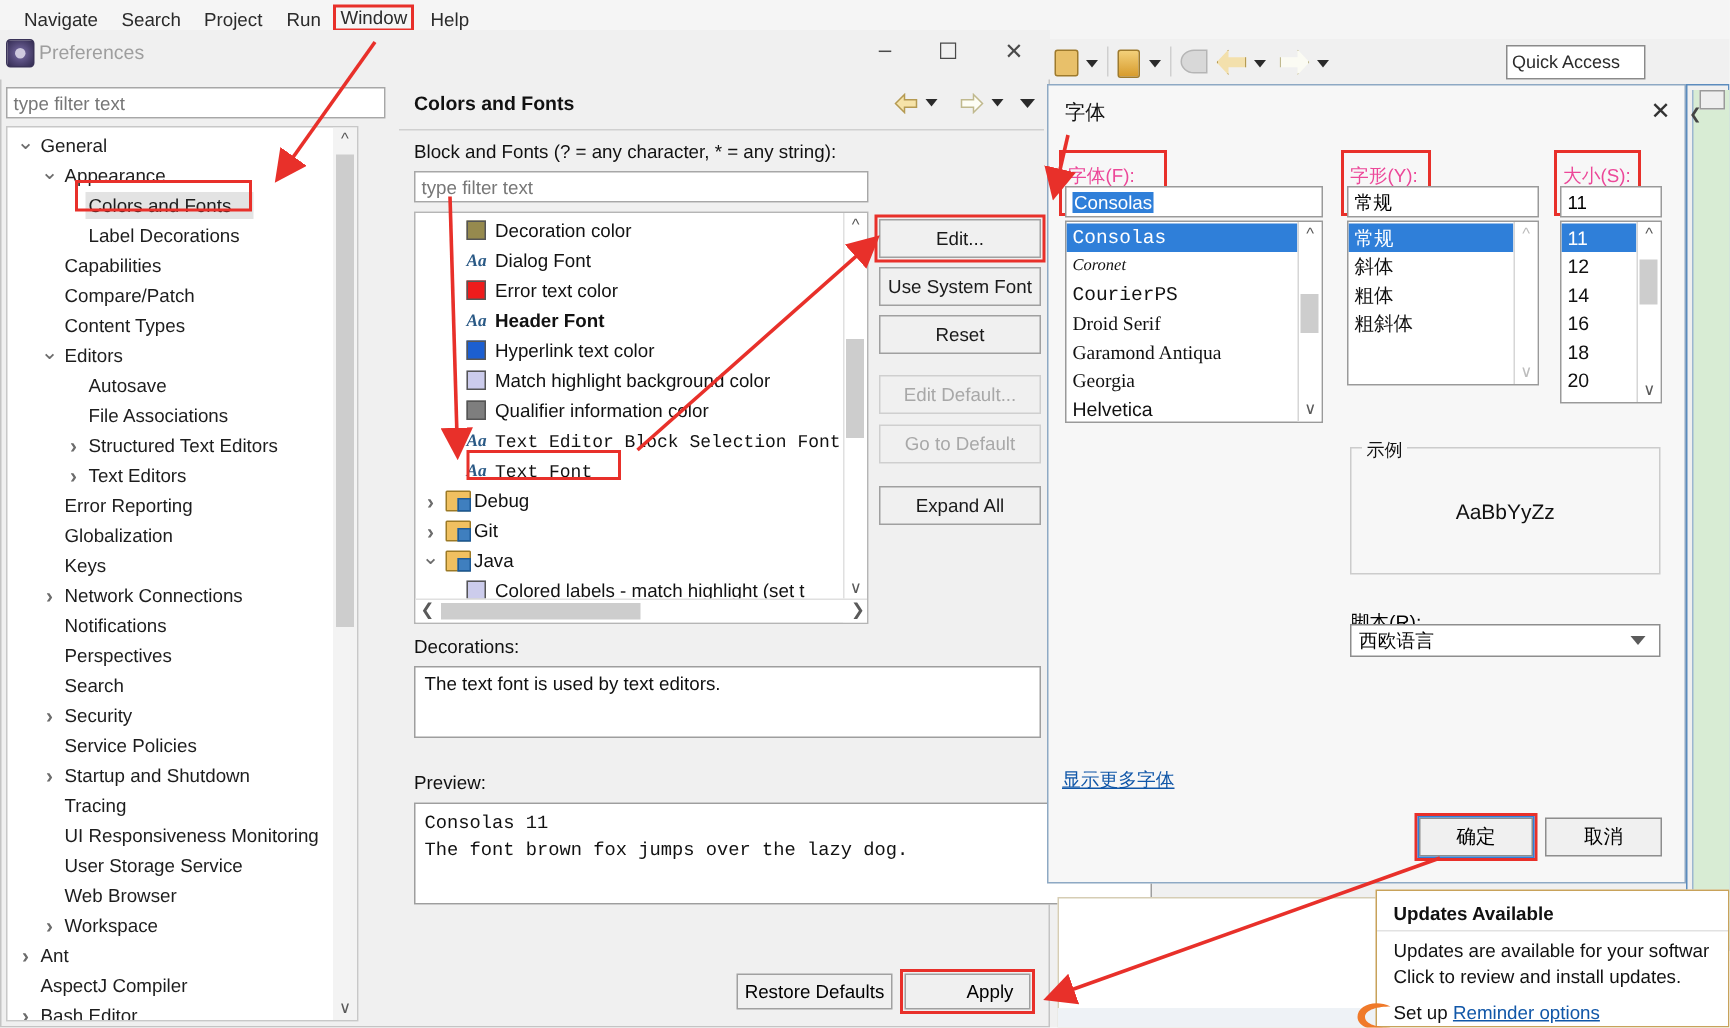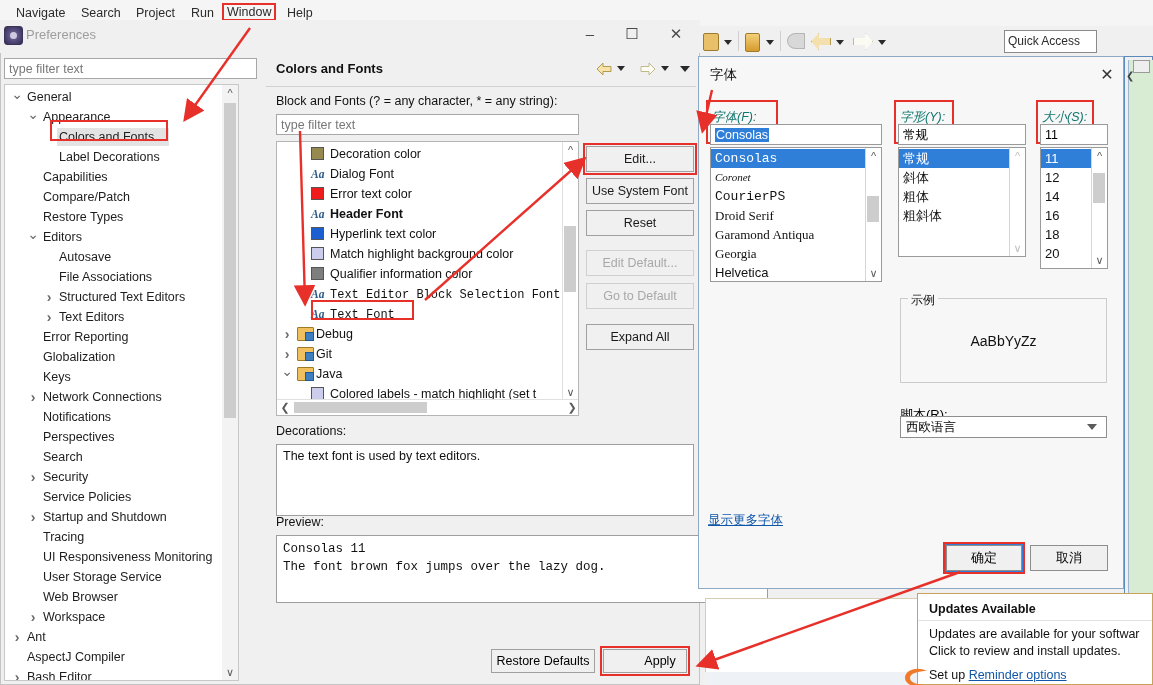--- a/index.html
+++ b/index.html
@@ -99,7 +99,7 @@
   #fd-title{left:710px;top:66px;font-size:13.5px;color:#111;}
   #fd-close{left:1096px;top:64px;width:22px;height:22px;text-align:center;line-height:22px;font-size:16px;color:#333;}
 
-  .fd-lbl{position:absolute;font-size:12.5px;color:#0f766e;font-style:italic;}
+  .fd-lbl{position:absolute;font-size:12.5px;color:#ec4899;}
   .fd-input{position:absolute;height:21px;background:#fff;border:1px solid #9a9a9a;box-sizing:border-box;font-size:12.5px;padding:2px 4px;line-height:16px;}
   .fd-list{position:absolute;background:#fff;border:1px solid #9a9a9a;box-sizing:border-box;overflow:hidden;}
   .fdrow{position:absolute;left:0;height:19px;line-height:19px;font-size:13px;color:#111;padding-left:4px;white-space:nowrap;}

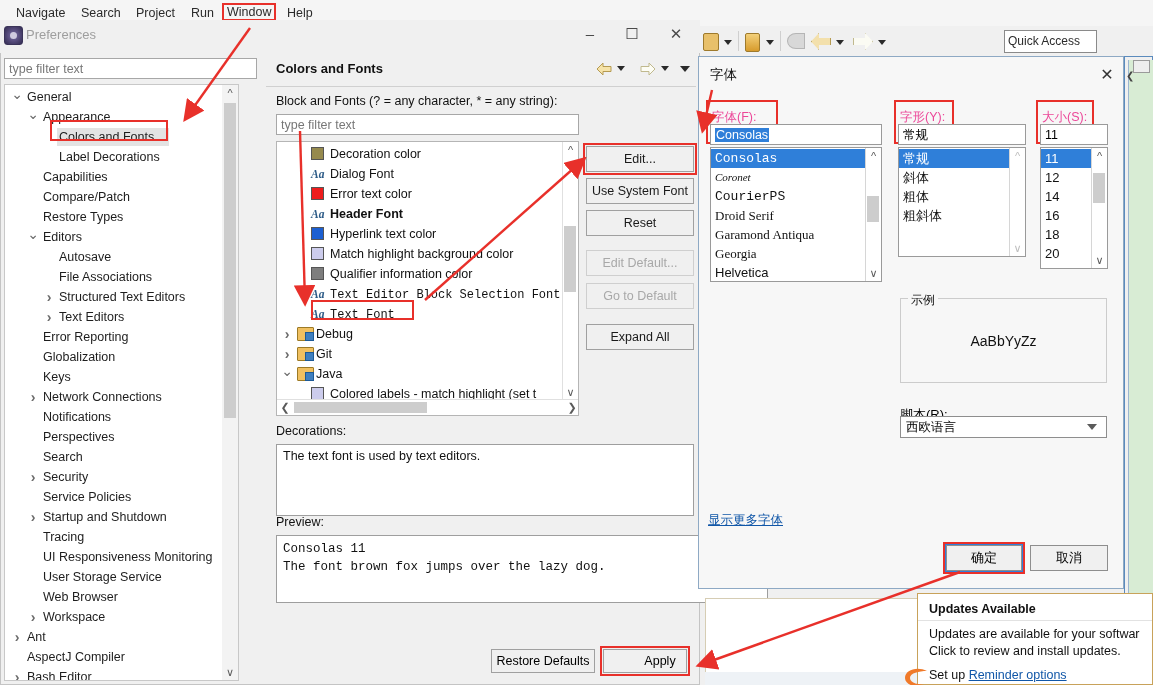--- a/index.html
+++ b/index.html
@@ -195,7 +195,7 @@
       <div class="tnode" style="left: 54px; top: 62px;">Label Decorations</div>
       <div class="tnode" style="left: 38px; top: 82px;">Capabilities</div>
       <div class="tnode" style="left: 38px; top: 102px;">Compare/Patch</div>
-      <div class="tnode" style="left: 38px; top: 122px;">Restore Types</div>
+      <div class="tnode" style="left: 38px; top: 122px;">Content Types</div>
       <div class="tw open" style="left: 22px; top: 142px;"></div>
       <div class="tnode" style="left: 38px; top: 142px;">Editors</div>
       <div class="tnode" style="left: 54px; top: 162px;">Autosave</div>

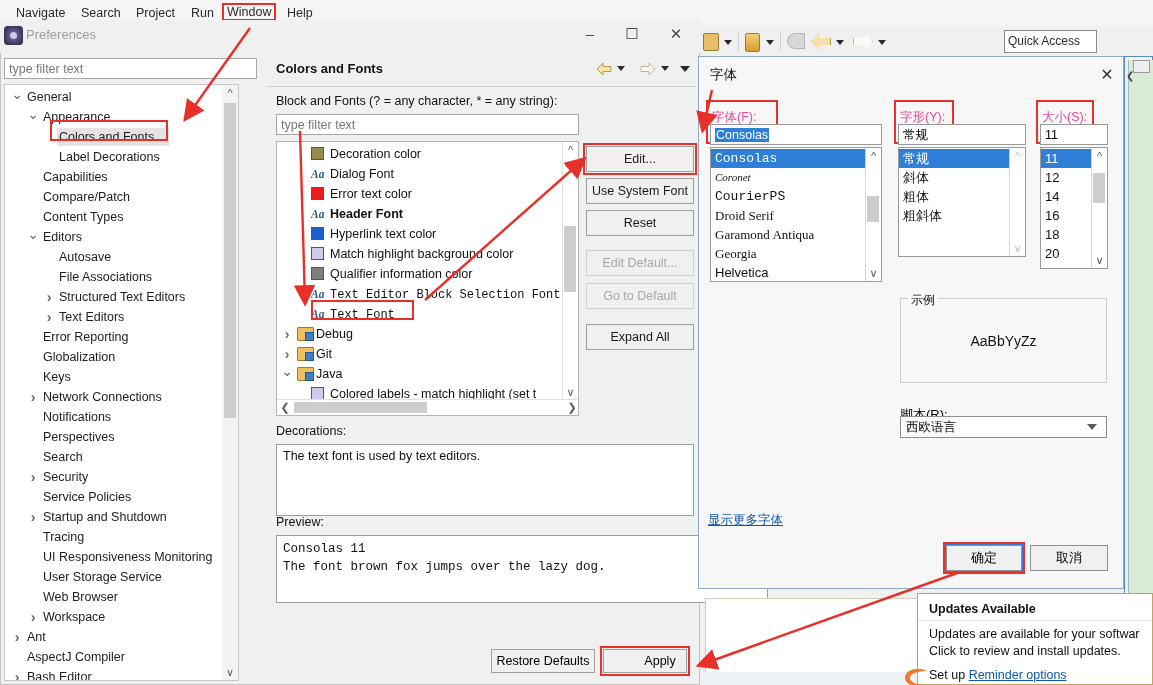--- a/index.html
+++ b/index.html
@@ -82,7 +82,7 @@
 
   
   #desc-lbl{left:276px;top:424px;font-size:12.5px;color:#111;}
-  #desc-box{left:276px;top:444px;width:418px;height:72px;background:#fff;border:1px solid #9e9e9e;box-sizing:border-box;padding:4px 6px;font-size:12.5px;color:#111;}
+  #desc-box{left:276px;top:444px;width:418px;height:48px;background:#fff;border:1px solid #9e9e9e;box-sizing:border-box;padding:4px 6px;font-size:12.5px;color:#111;}
   #prev-lbl{left:276px;top:515px;font-size:12.5px;color:#111;}
   #prev-box{left:276px;top:535px;width:492px;height:68px;background:#fff;border:1px solid #9e9e9e;box-sizing:border-box;padding:4px 6px;
             font-family:"Liberation Mono",monospace;font-size:12.5px;color:#111;line-height:18px;}

